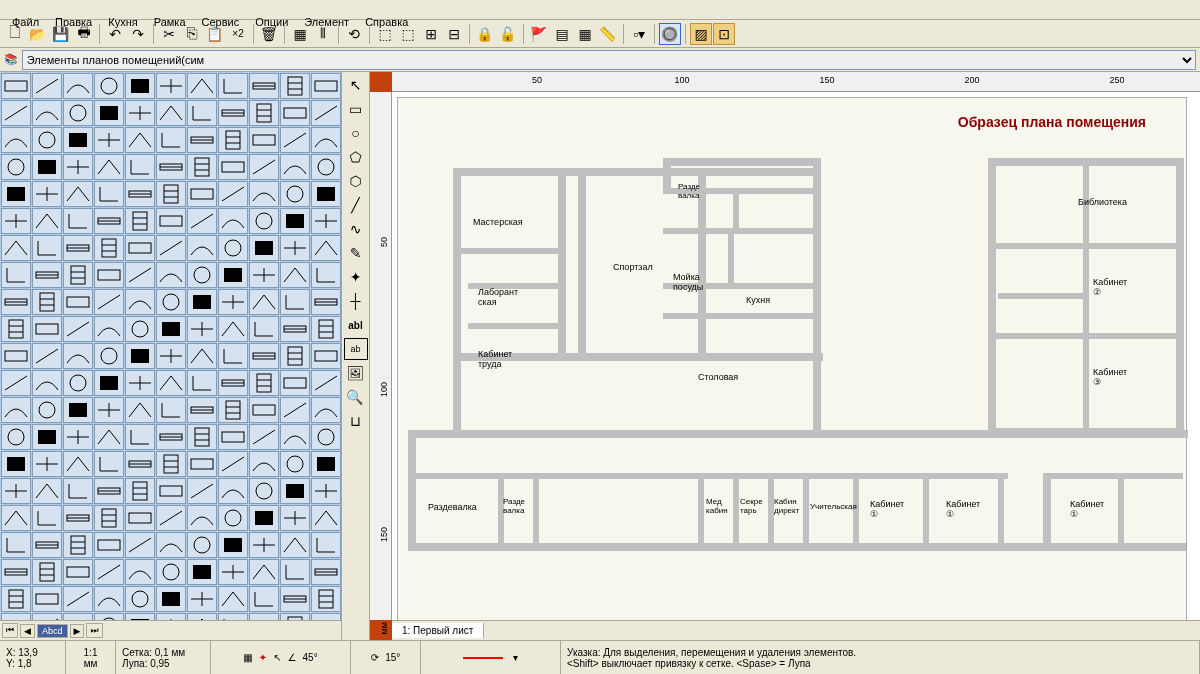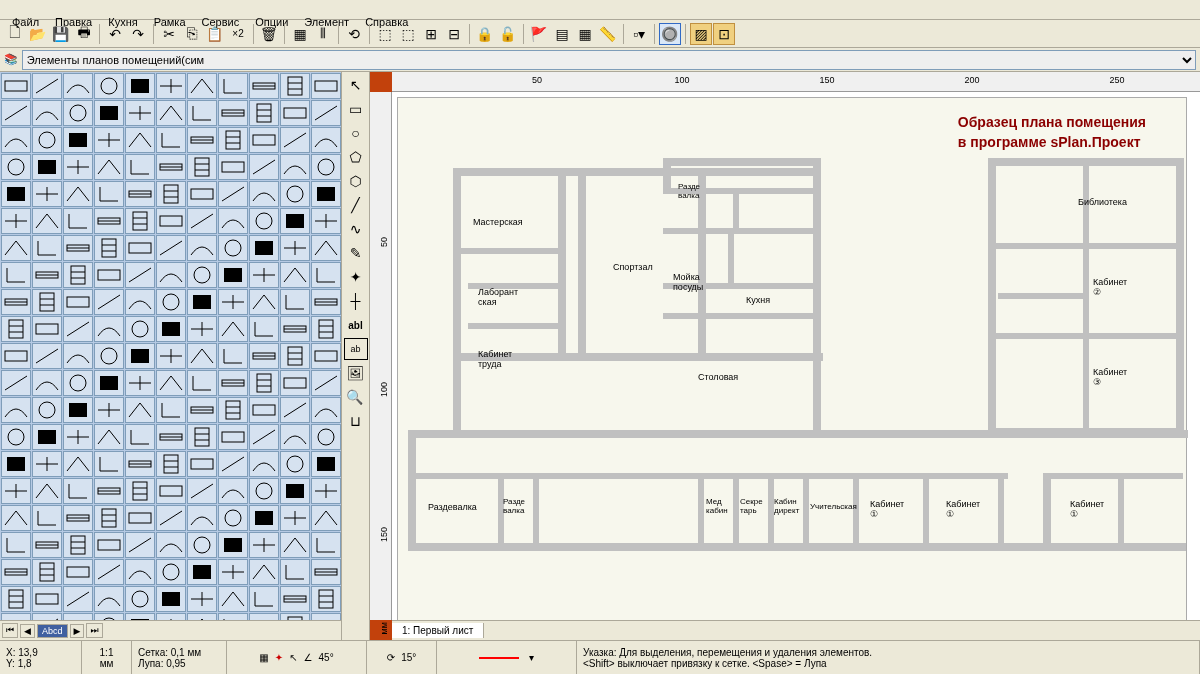--- a/index.html
+++ b/index.html
@@ -1374,7 +1374,6 @@
       <div class="page">
         <div class="plan-title">
           <div>Образец плана помещения</div>
-          <div>в программе sPlan.Проект</div>
         </div>
 
         <div class="wall" style="left:55px;top:70px;width:360px;height:8px"></div>

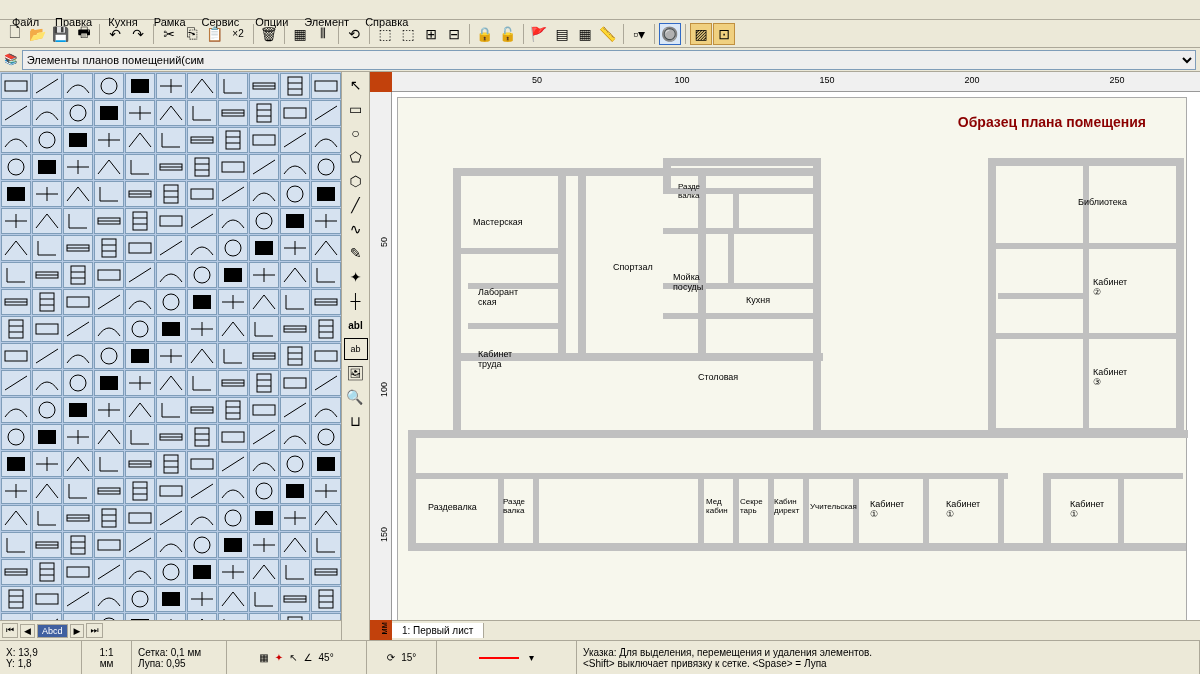--- a/index.html
+++ b/index.html
@@ -1465,7 +1465,7 @@
 </div>
 
 <div class="statusbar">
-  <div class="cell" style="width:82px">
+  <div class="cell" style="width:66px">
     <div>X: 13,9</div>
       <div>Y: 1,8</div>
   </div>

